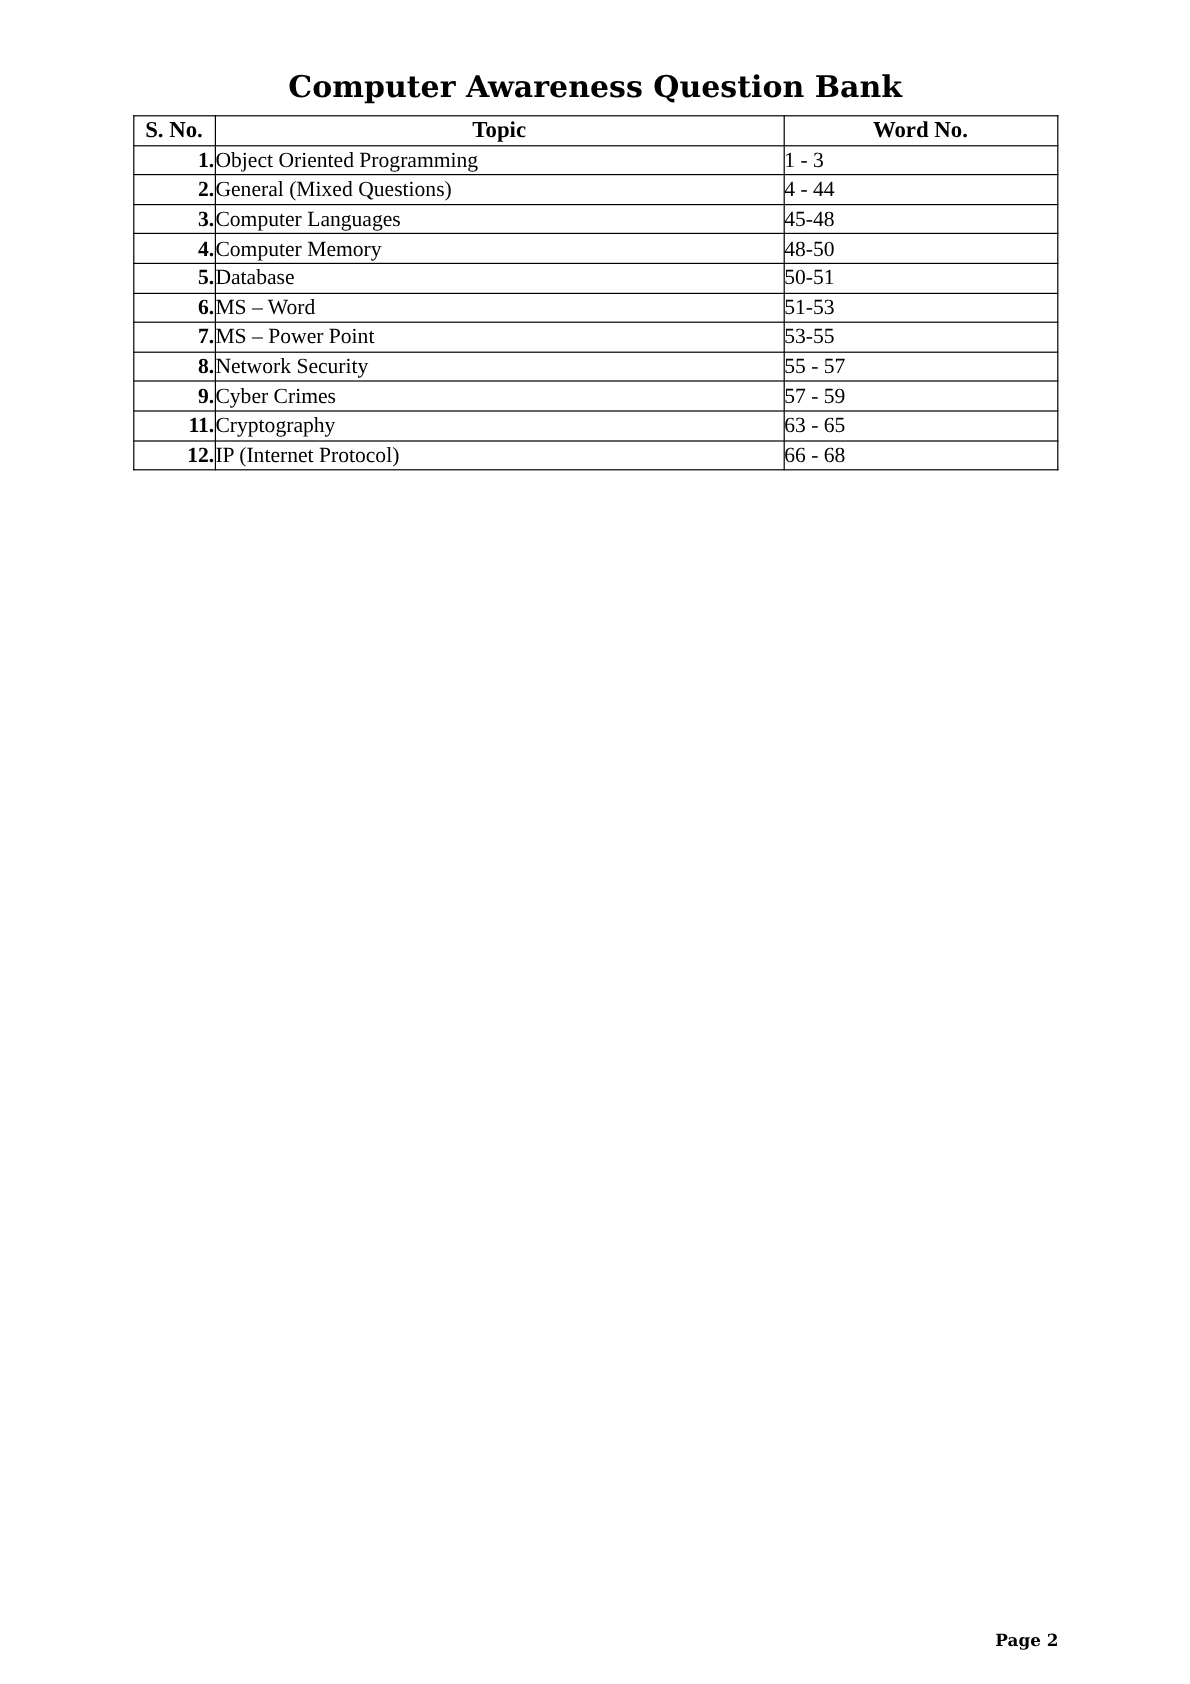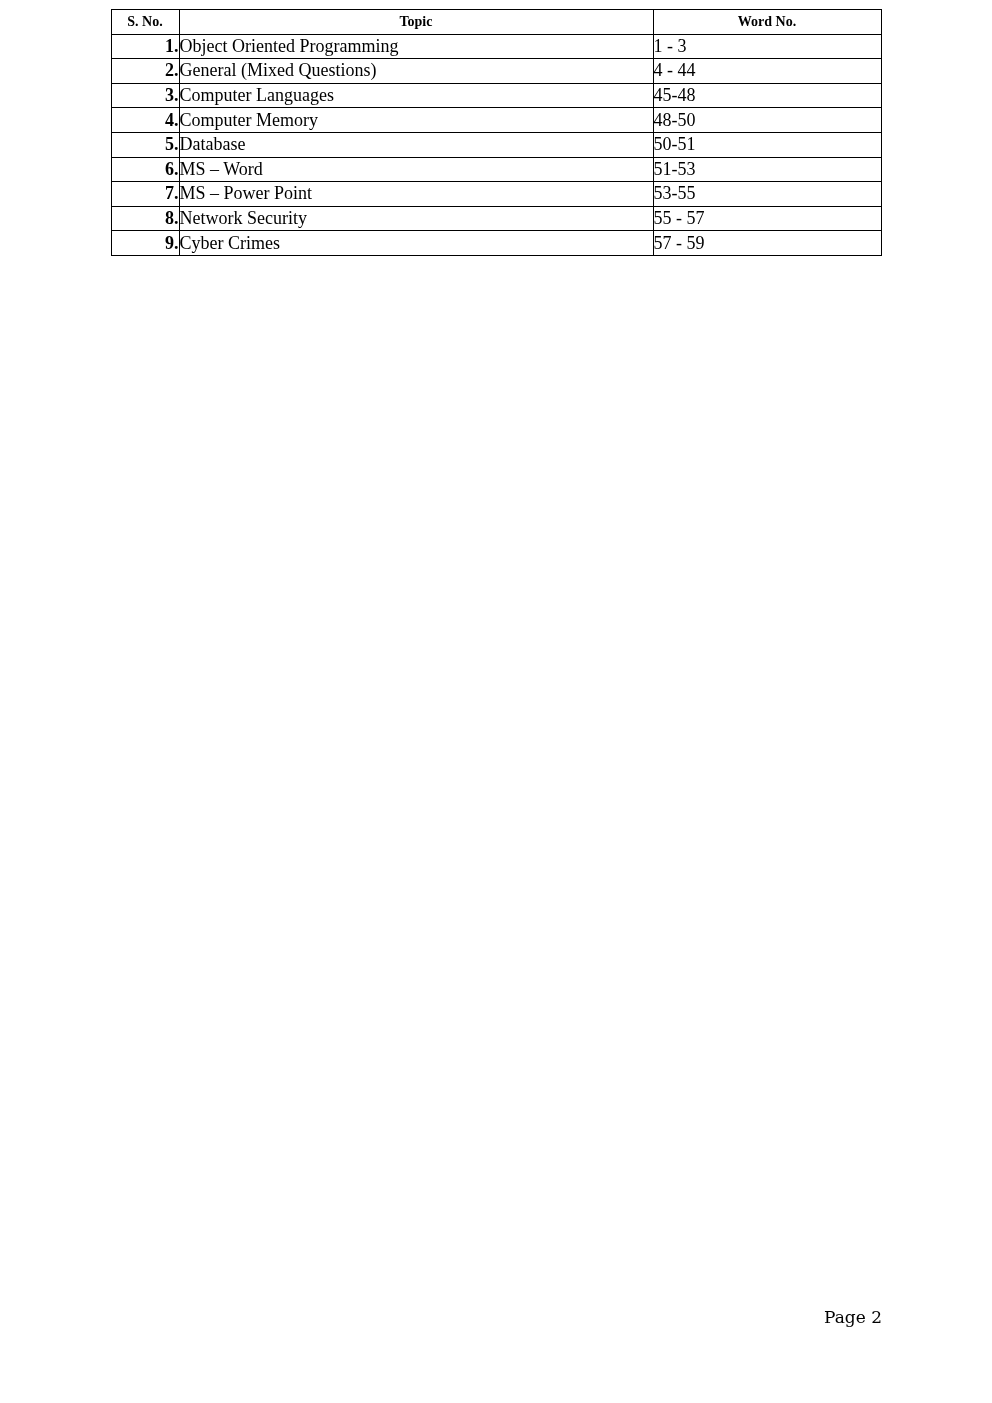--- a/index.html
+++ b/index.html
@@ -105,6 +105,7 @@
 
 <div class="page">
 
+  <div class="doc-title">Computer Awareness Question Bank</div>
 
 
   <div class="table-wrap">

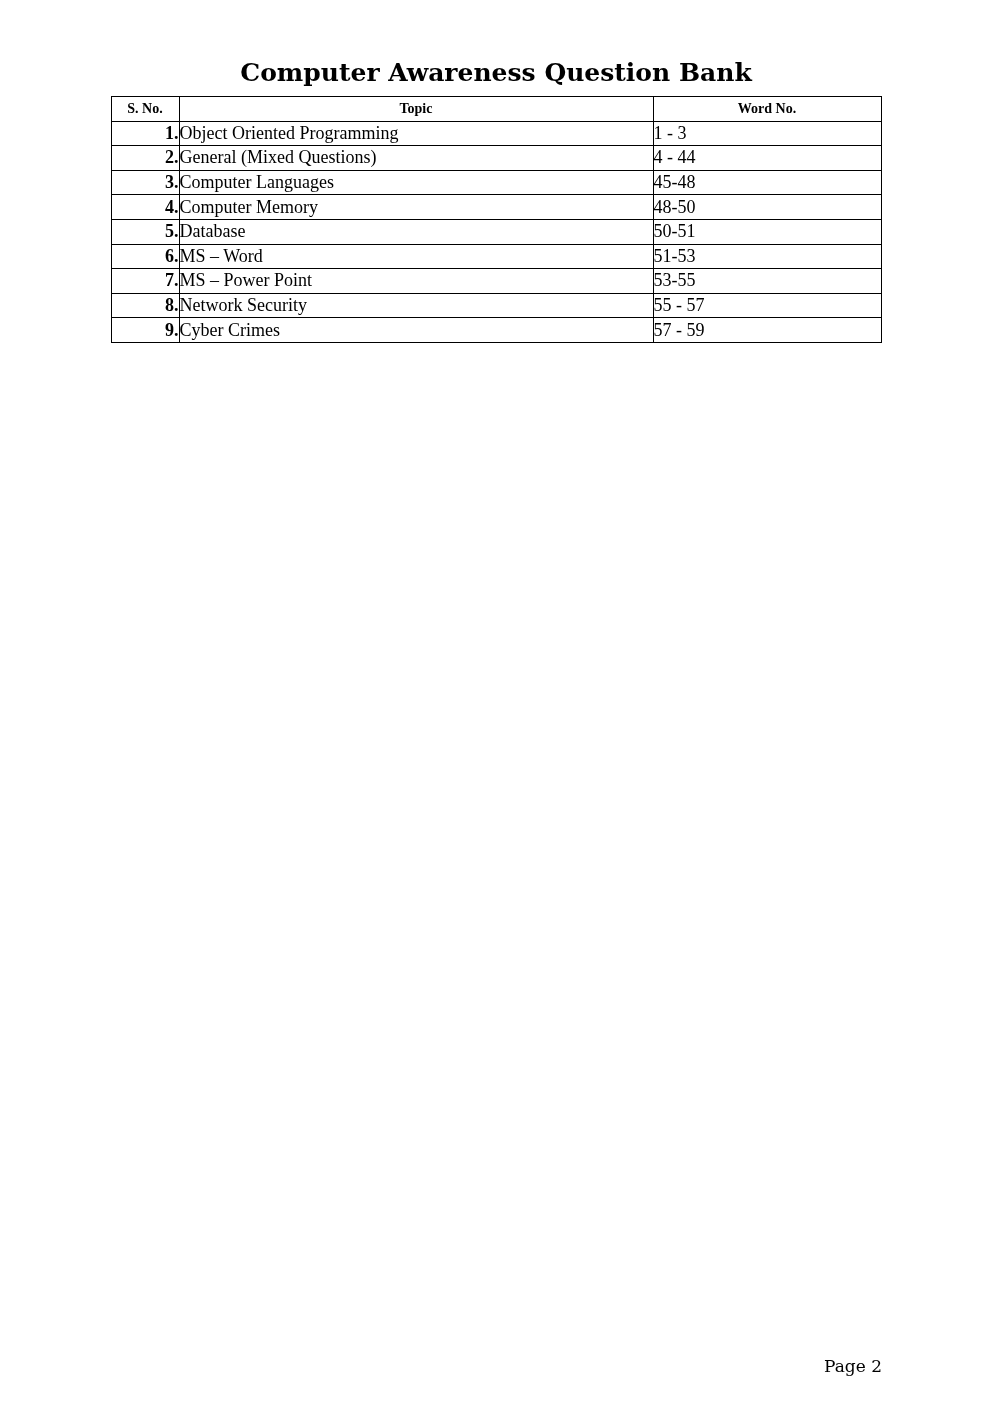--- a/index.html
+++ b/index.html
@@ -66,7 +66,7 @@
   table.index-table thead th {
     font-weight: bold;
     text-align: center;
-    font-size: 14px;
+    font-size: 19px;
   }
 
   .col-sno { width: 68px; }

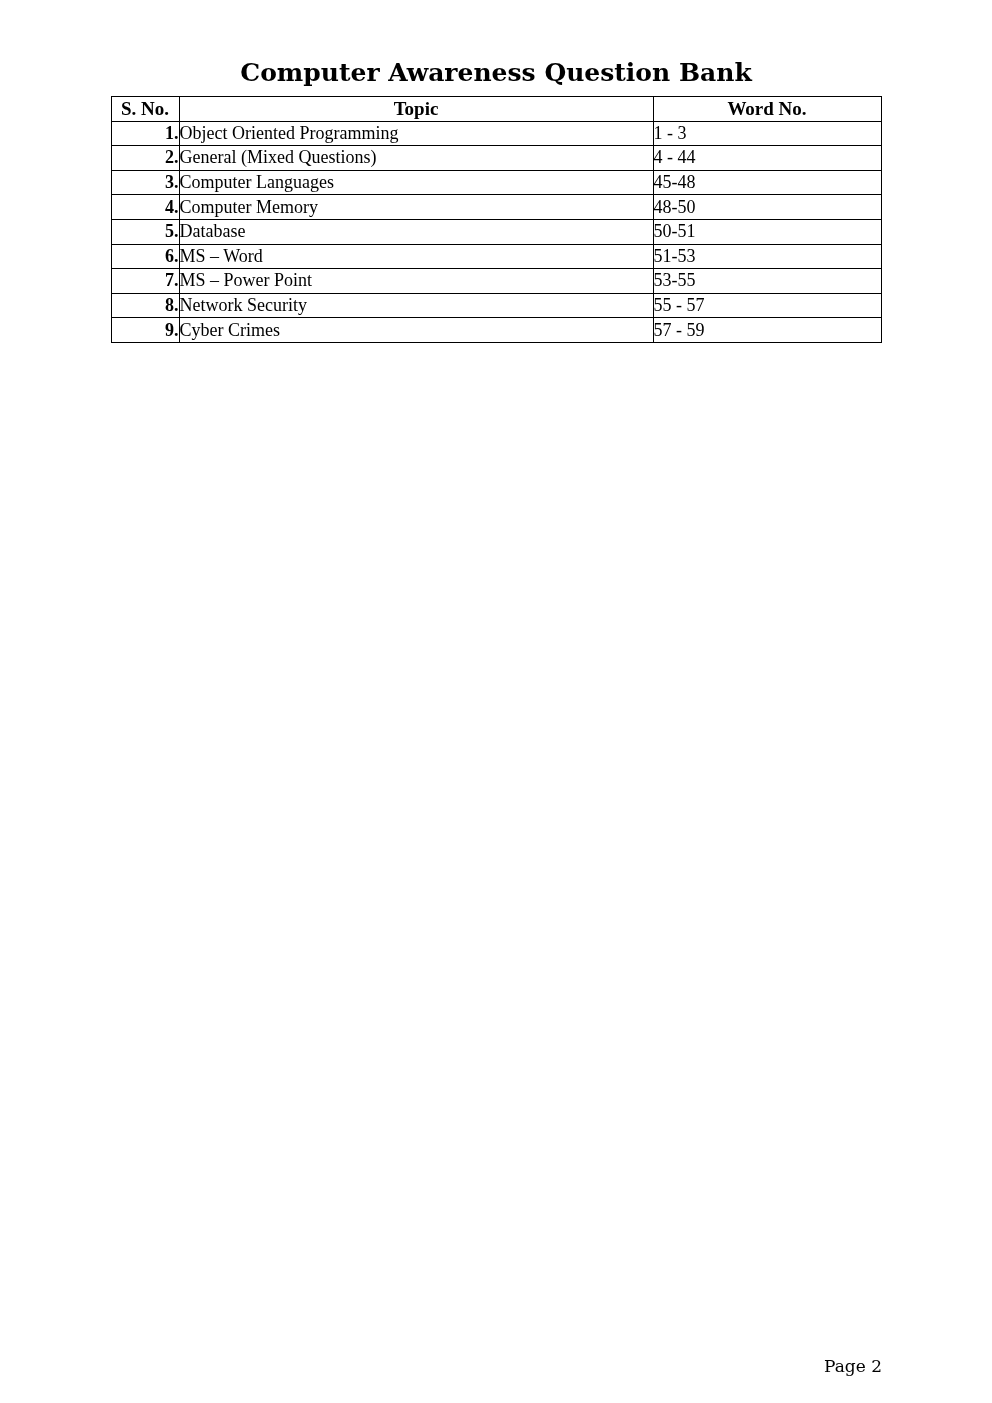--- a/index.html
+++ b/index.html
@@ -168,6 +168,11 @@
             <td class="topic">Cyber Crimes</td>
             <td class="page">57 - 59</td>
           </tr>
+          <tr>
+            <td class="sno">11.</td>
+            <td class="topic">Cryptography</td>
+            <td class="page">63 - 65</td>
+          </tr>
         </tbody>
     </table>
   </div>

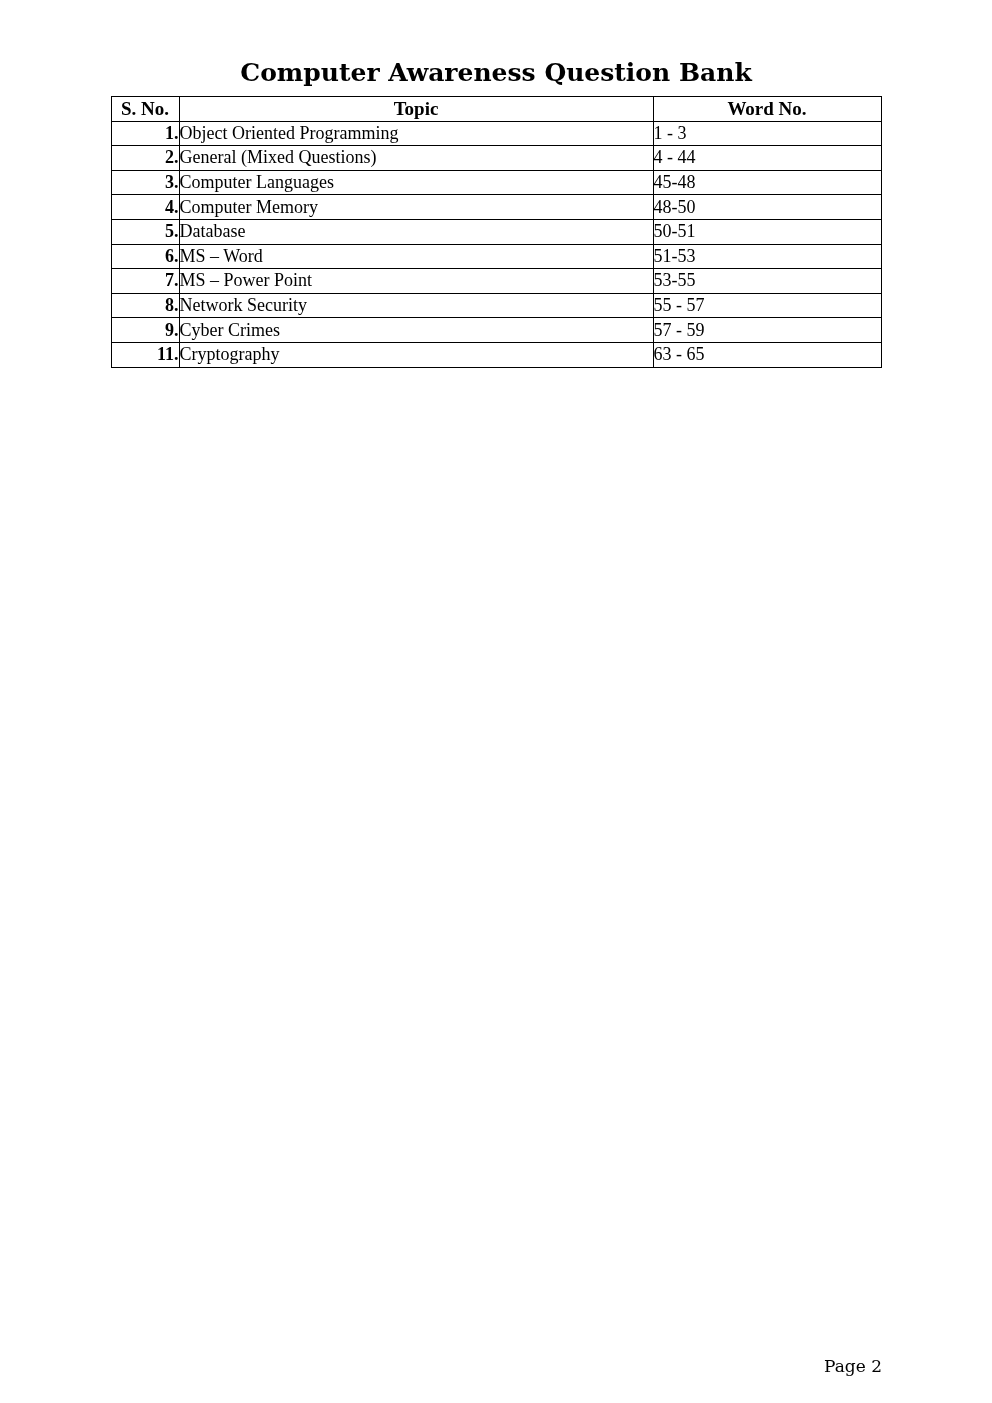--- a/index.html
+++ b/index.html
@@ -173,6 +173,11 @@
             <td class="topic">Cryptography</td>
             <td class="page">63 - 65</td>
           </tr>
+          <tr>
+            <td class="sno">12.</td>
+            <td class="topic">IP (Internet Protocol)</td>
+            <td class="page">66 - 68</td>
+          </tr>
         </tbody>
     </table>
   </div>

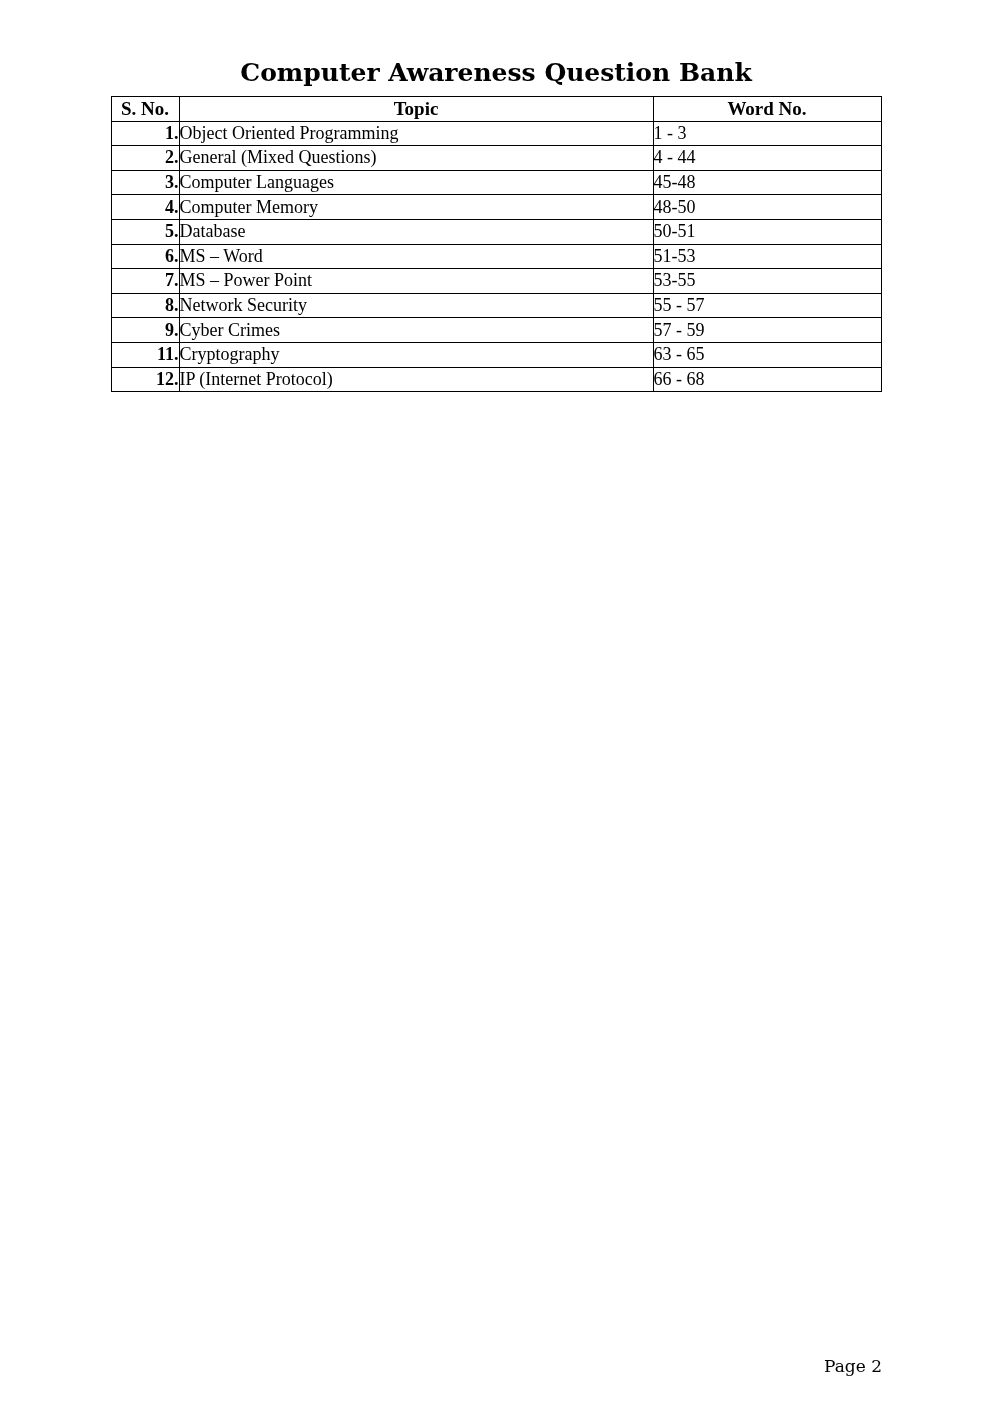--- a/index.html
+++ b/index.html
@@ -95,8 +95,8 @@
     right: 110px;
     bottom: 85px;
     font-family: "DejaVu Serif", serif;
-    font-weight: normal;
-    font-size: 17px;
+    font-weight: bold;
+    font-size: 14px;
     text-align: right;
   }
 </style>

